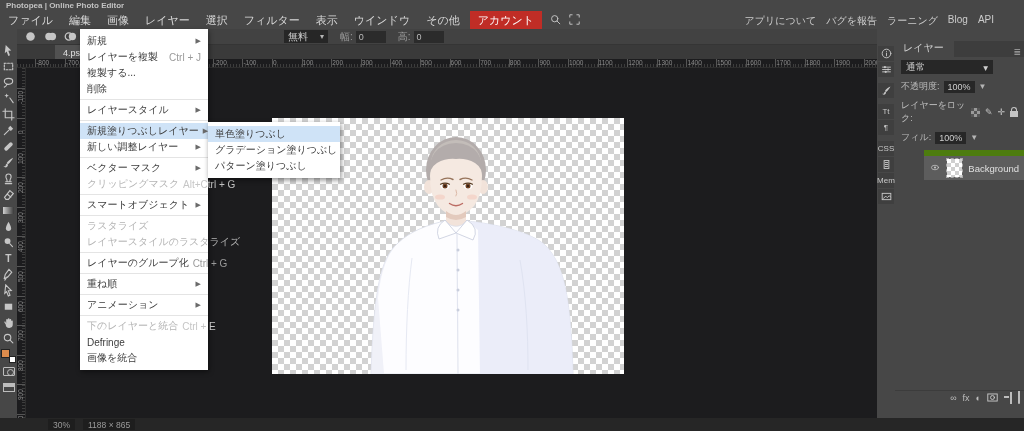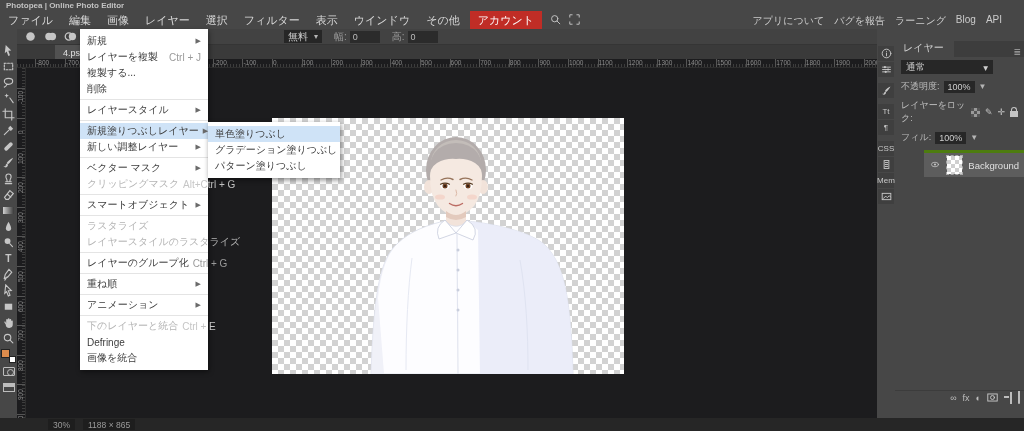--- a/index.html
+++ b/index.html
@@ -15,7 +15,7 @@
   .menubar .mitem { padding:1px 8px; cursor:default; }
   .menubar .account { background:#c02d26; color:#fff; padding:2px 8px; margin-left:2px; }
   .mb-icon { color:#d8d8d8; margin-left:8px; font-size:11px; }
-  .mb-right { margin-left:auto; display:flex; align-items:center; gap:10px; 
+  .mb-right { margin-left:auto; display:flex; align-items:center; gap:10px; padding-right:8px;
               font-size:10px; color:#cccccc; }
   .soc { display:flex; gap:6px; align-items:center; }
 

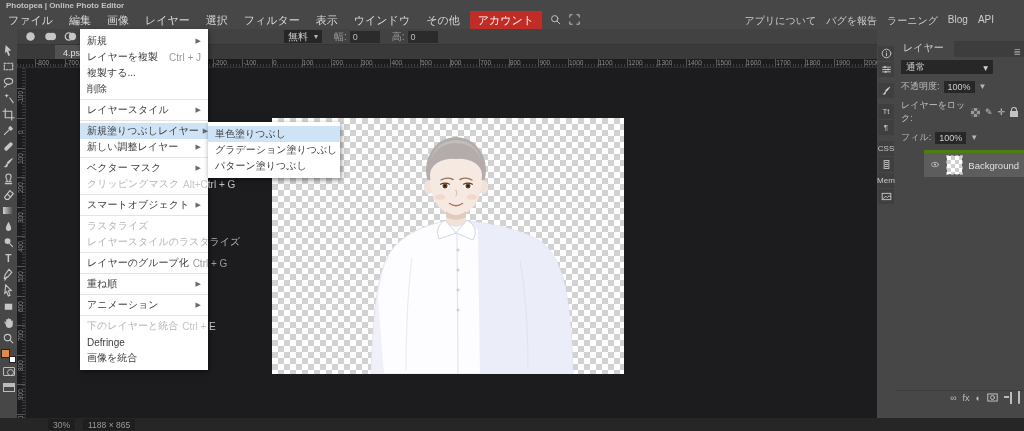--- a/index.html
+++ b/index.html
@@ -23,7 +23,7 @@
                 display:flex; align-items:center; color:#c9c9c9; font-size:10px; border-bottom:1px solid #353535; }
   .optionsbar .opt-icon { width:15px; height:13px; margin-left:3px; display:inline-flex; align-items:center; justify-content:center; }
   .ratio-select { background:#262626; color:#cfcfcf; font-size:10px; padding:0 4px; height:13px;
-                  margin-left:186px; display:inline-flex; align-items:center; gap:6px; }
+                  margin-left:186px; display:inline-flex; align-items:center; gap:12px; }
   .dim-field { display:inline-flex; align-items:center; gap:3px; margin-left:12px; color:#9a9a9a; }
   .dim-field .val { background:#2b2b2b; color:#bbbbbb; width:30px; height:12px; padding:0 3px; font-size:9px;
                     display:inline-flex; align-items:center; }

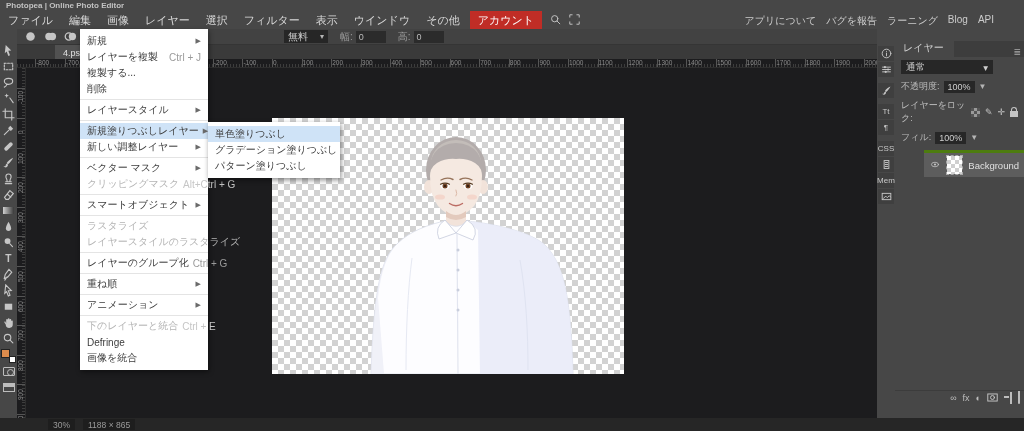--- a/index.html
+++ b/index.html
@@ -98,7 +98,7 @@
   .padlock { position:relative; width:8px; height:6px; background:#c4c4c4; margin-top:4px; }
   .padlock::before { content:""; position:absolute; left:1px; top:-4px; width:4px; height:4px;
                      border:1.4px solid #c4c4c4; border-bottom:none; border-radius:3px 3px 0 0; }
-  .layerlist { margin-top:3px; border-top:3px solid #4d7c0f;margin-left:29px; }
+  .layerlist { margin-top:3px; border-top:6px solid #4d7c0f;margin-left:29px; }
   .layer-row { height:24px; background:#5d5d5d; display:flex; align-items:center; gap:6px; padding:0 5px; }
   .eye svg { width:12px; height:9px; }
   .layer-thumb { width:26px; height:18px; outline:1px dashed #a9a9a9;

